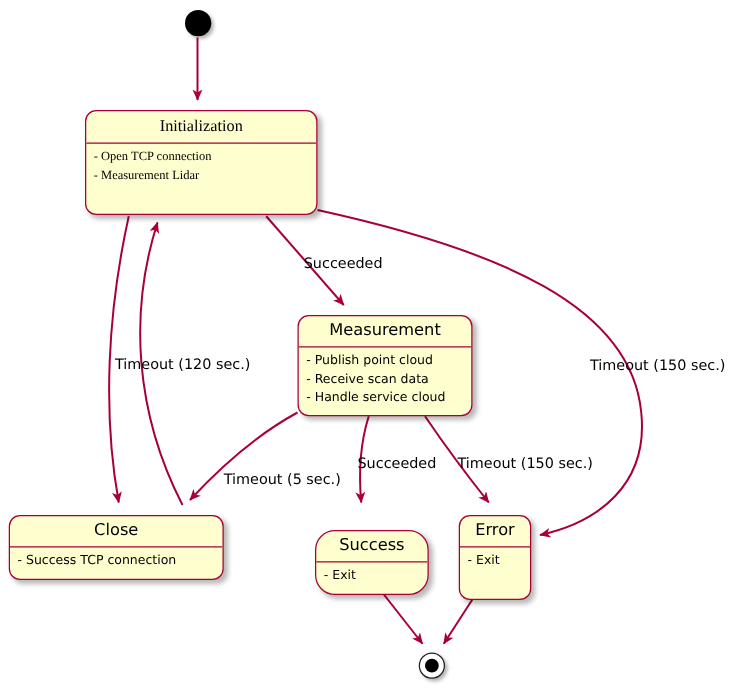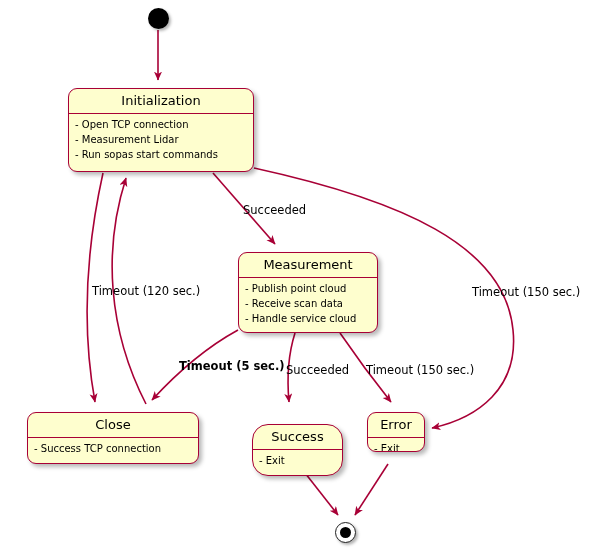--- a/index.html
+++ b/index.html
@@ -113,7 +113,7 @@
 
   <div class="node-end" style="left:335px;top:522px;"></div>
 
-  <div class="state" style="left:68px;top:88px;width:186px;height:84px;">
+  <div class="state" style="left:68px;top:88px;width:186px;height:84px;font-family:Liberation Serif, serif;">
     <div class="state-title">Initialization</div>
     <div class="state-body">
       <div>- Open TCP connection</div>

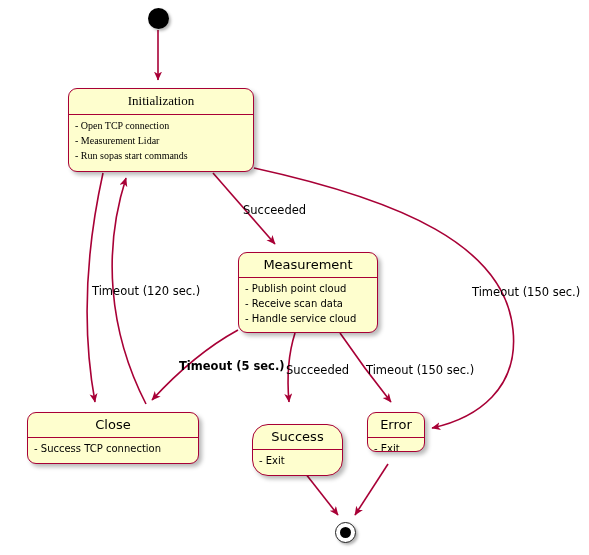--- a/index.html
+++ b/index.html
@@ -118,7 +118,6 @@
     <div class="state-body">
       <div>- Open TCP connection</div>
       <div>- Measurement Lidar</div>
-      <div>- Run sopas start commands</div>
     </div>
   </div>
 

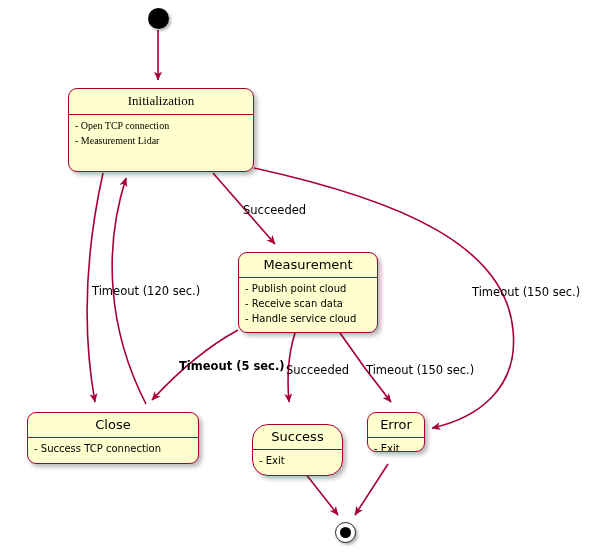--- a/index.html
+++ b/index.html
@@ -157,7 +157,7 @@
 
   <div class="edge-label" style="left:472px;top:285px;">Timeout (150 sec.)</div>
 
-  <div class="edge-label" style="left:179px;top:359px;font-weight:bold;">Timeout (5 sec.)</div>
+  <div class="edge-label" style="left:179px;top:376px;">Timeout (5 sec.)</div>
 
   <div class="edge-label" style="left:286px;top:363px;">Succeeded</div>
 

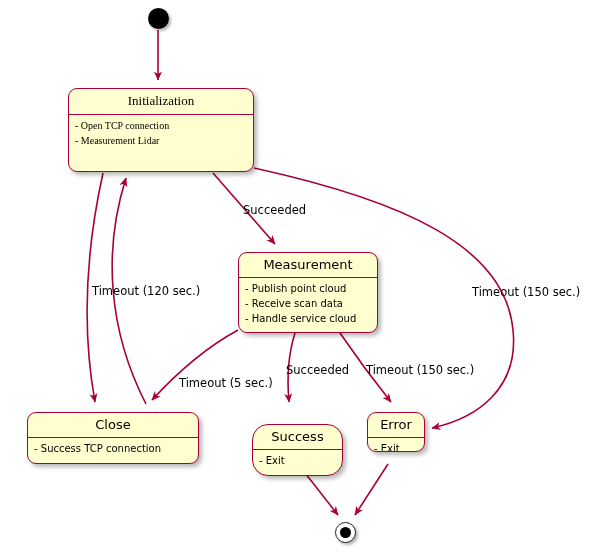--- a/index.html
+++ b/index.html
@@ -130,7 +130,7 @@
     </div>
   </div>
 
-  <div class="state" style="left:7px;top:412px;width:172px;height:52px;margin-left:20px;">
+  <div class="state" style="left:7px;top:412px;width:172px;height:52px;">
     <div class="state-title">Close</div>
     <div class="state-body">
       <div>- Success TCP connection</div>

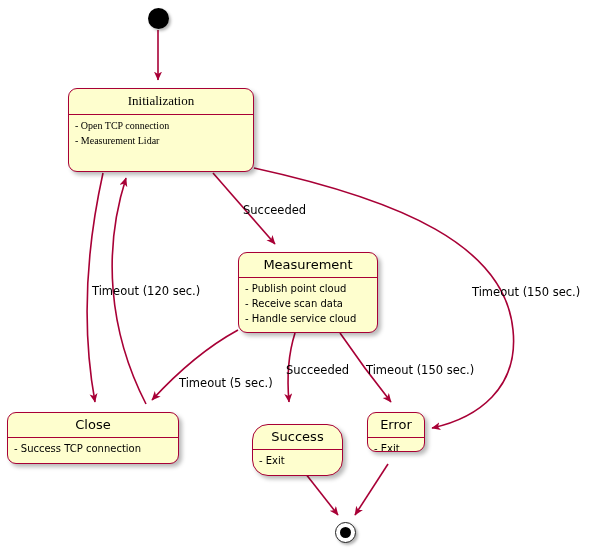--- a/index.html
+++ b/index.html
@@ -144,7 +144,7 @@
     </div>
   </div>
 
-  <div class="state" style="left:367px;top:412px;width:58px;height:40px;">
+  <div class="state" style="left:367px;top:412px;width:58px;height:68px;">
     <div class="state-title">Error</div>
     <div class="state-body">
       <div>- Exit</div>

